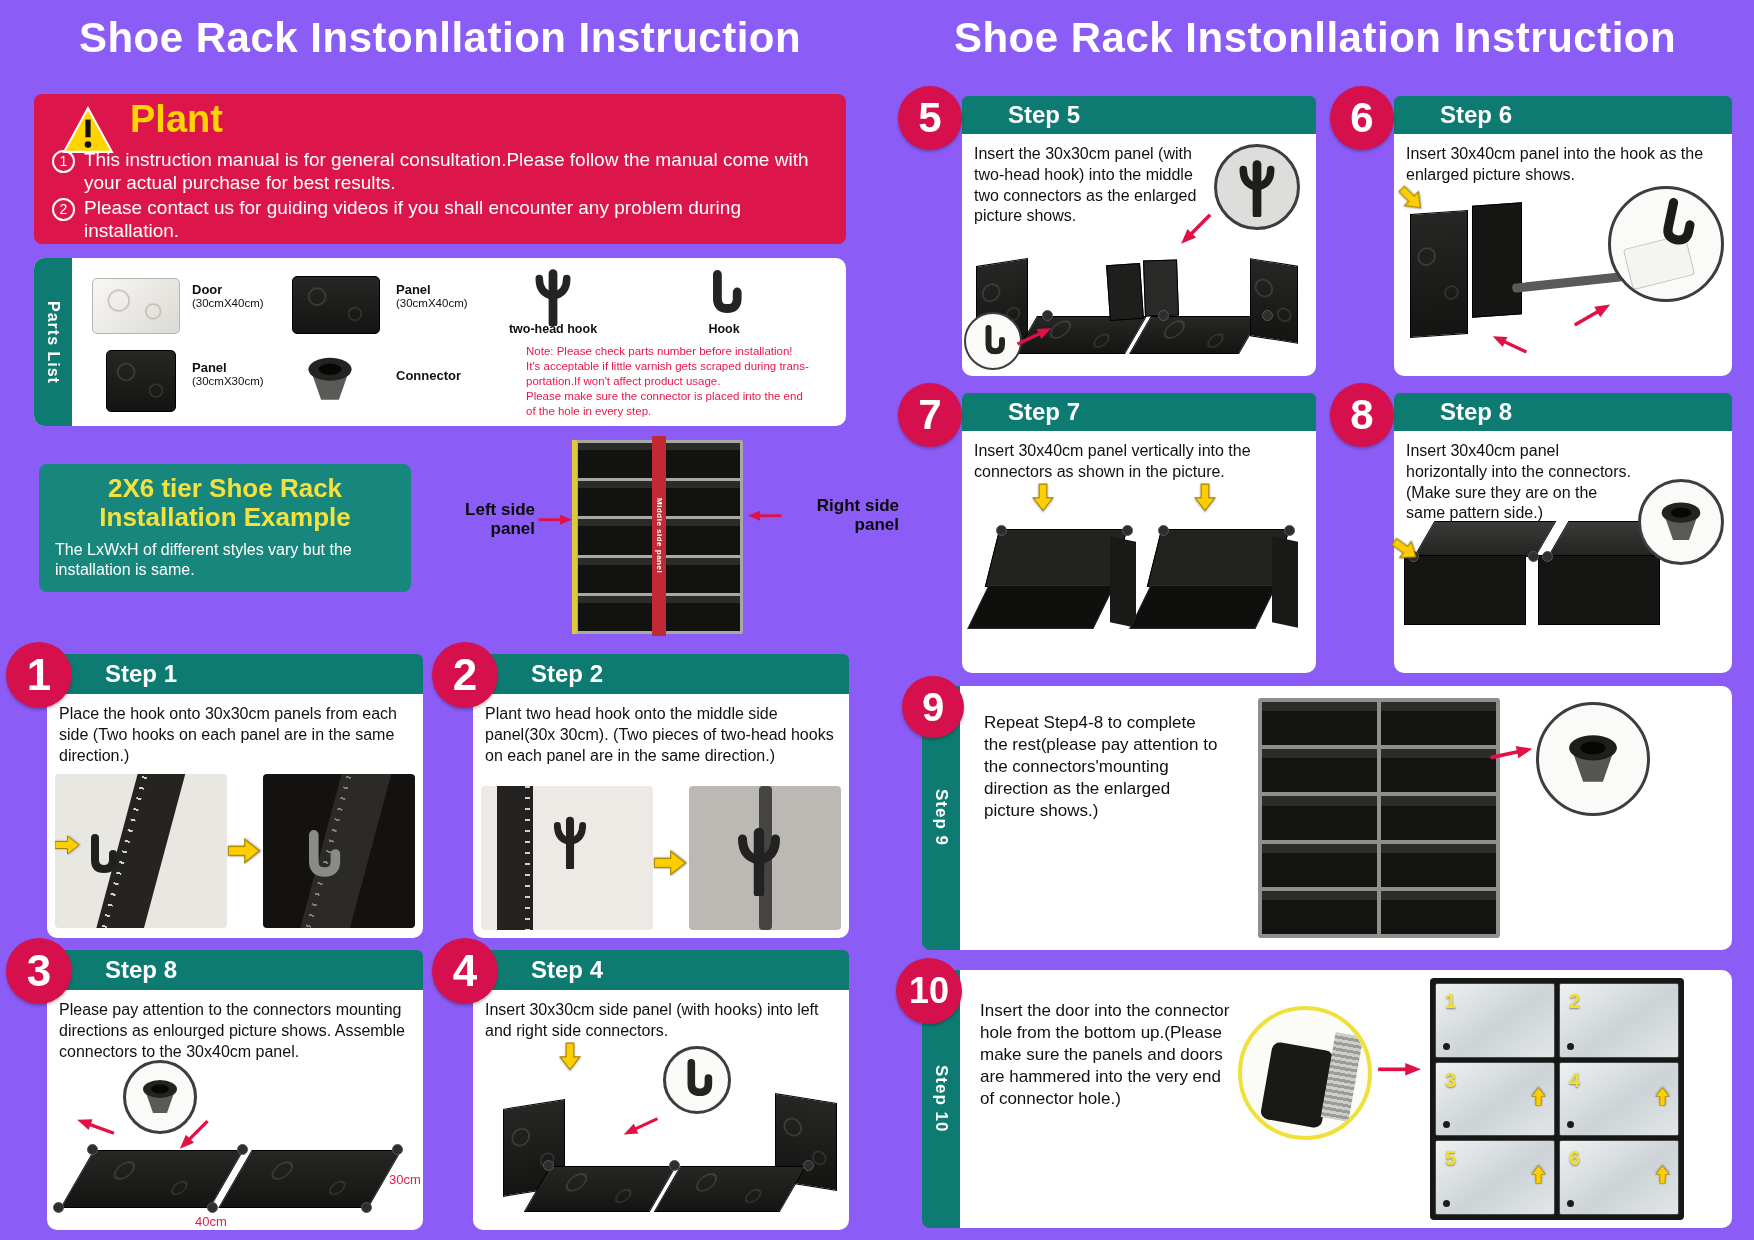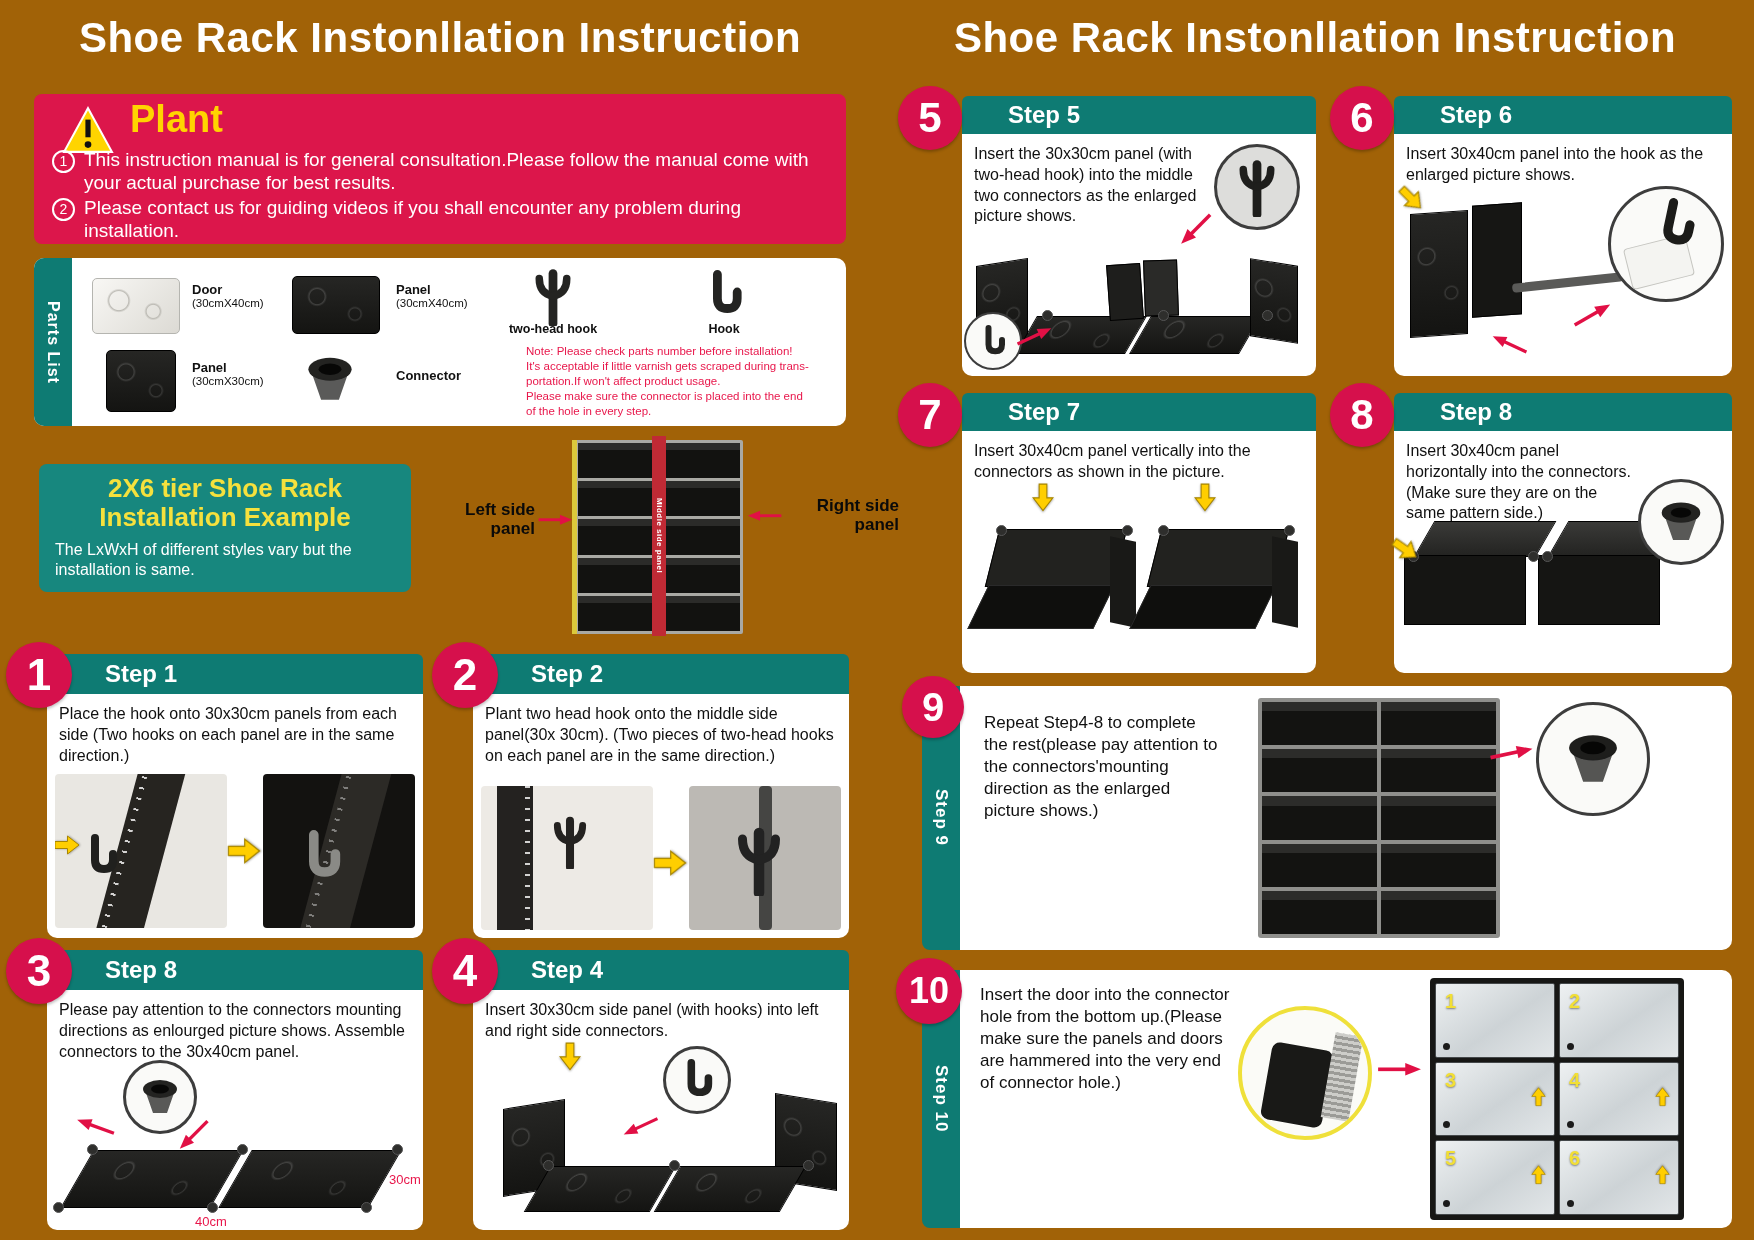--- a/index.html
+++ b/index.html
@@ -5,7 +5,7 @@
   *{margin:0;padding:0;box-sizing:border-box}
   html,body{background:#4a4a4a}
   body{font-family:"Liberation Sans","DejaVu Sans",sans-serif}
-  .poster{position:relative;width:1754px;height:1240px;background:#a16207;overflow:hidden}
+  .poster{position:relative;width:1754px;height:1240px;background:#8b5cf6;overflow:hidden}
 
   .ptitle{position:absolute;top:14px;font-size:42px;font-weight:700;color:#fff;text-align:center;letter-spacing:.5px}
 

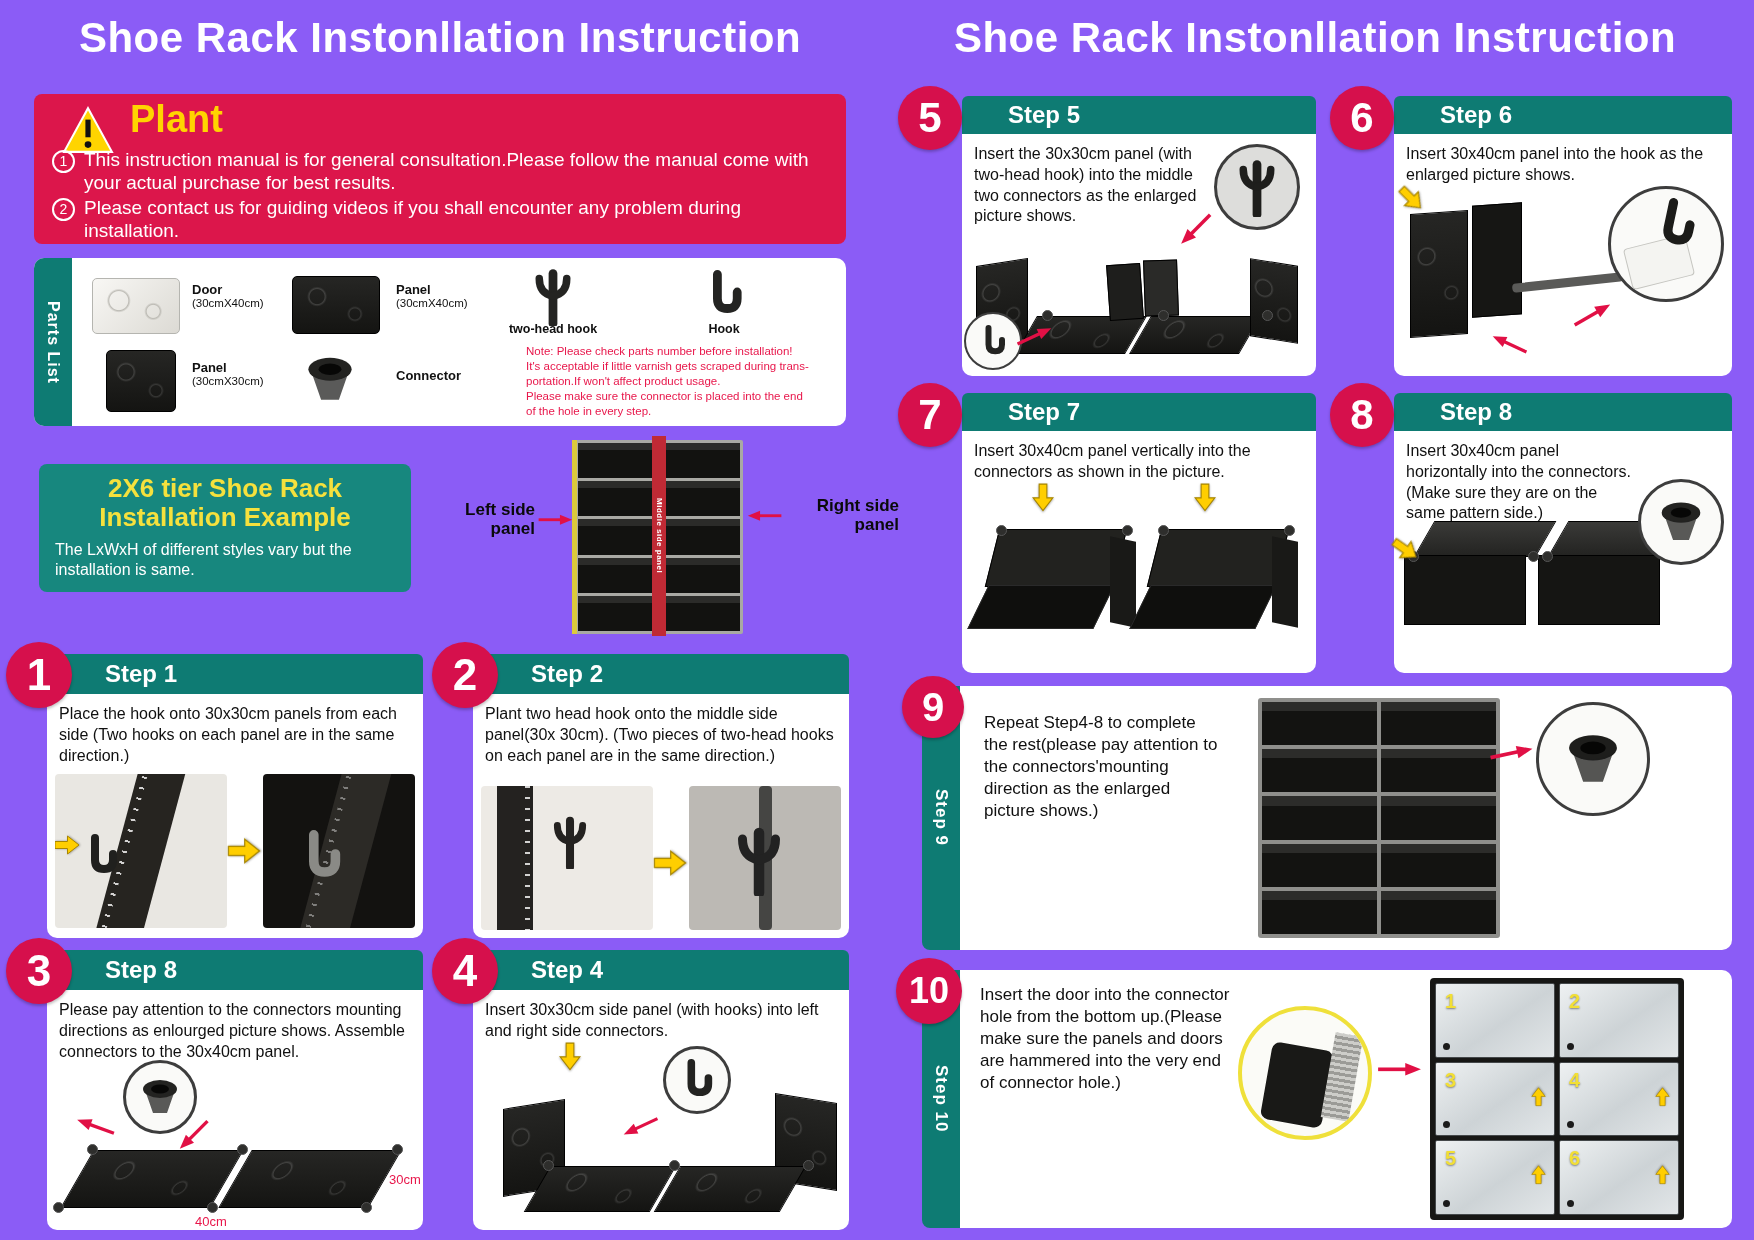--- a/index.html
+++ b/index.html
@@ -79,7 +79,7 @@
   .door-num{position:absolute;left:9px;top:6px;color:#F2DF35;font-weight:700;font-size:20px;text-shadow:0 1px 2px rgba(0,0,0,.45)}
   .knob{position:absolute;left:7px;bottom:7px;width:7px;height:7px;border-radius:50%;background:#1b1b1b}
   .s9txt{position:absolute;font-size:17px;line-height:1.3;color:#101010}
-  .s9txt p{margin:0 0 8px}
+  .s9txt p{margin:16px 0 8px}
 </style>
 </head>
 <body>

